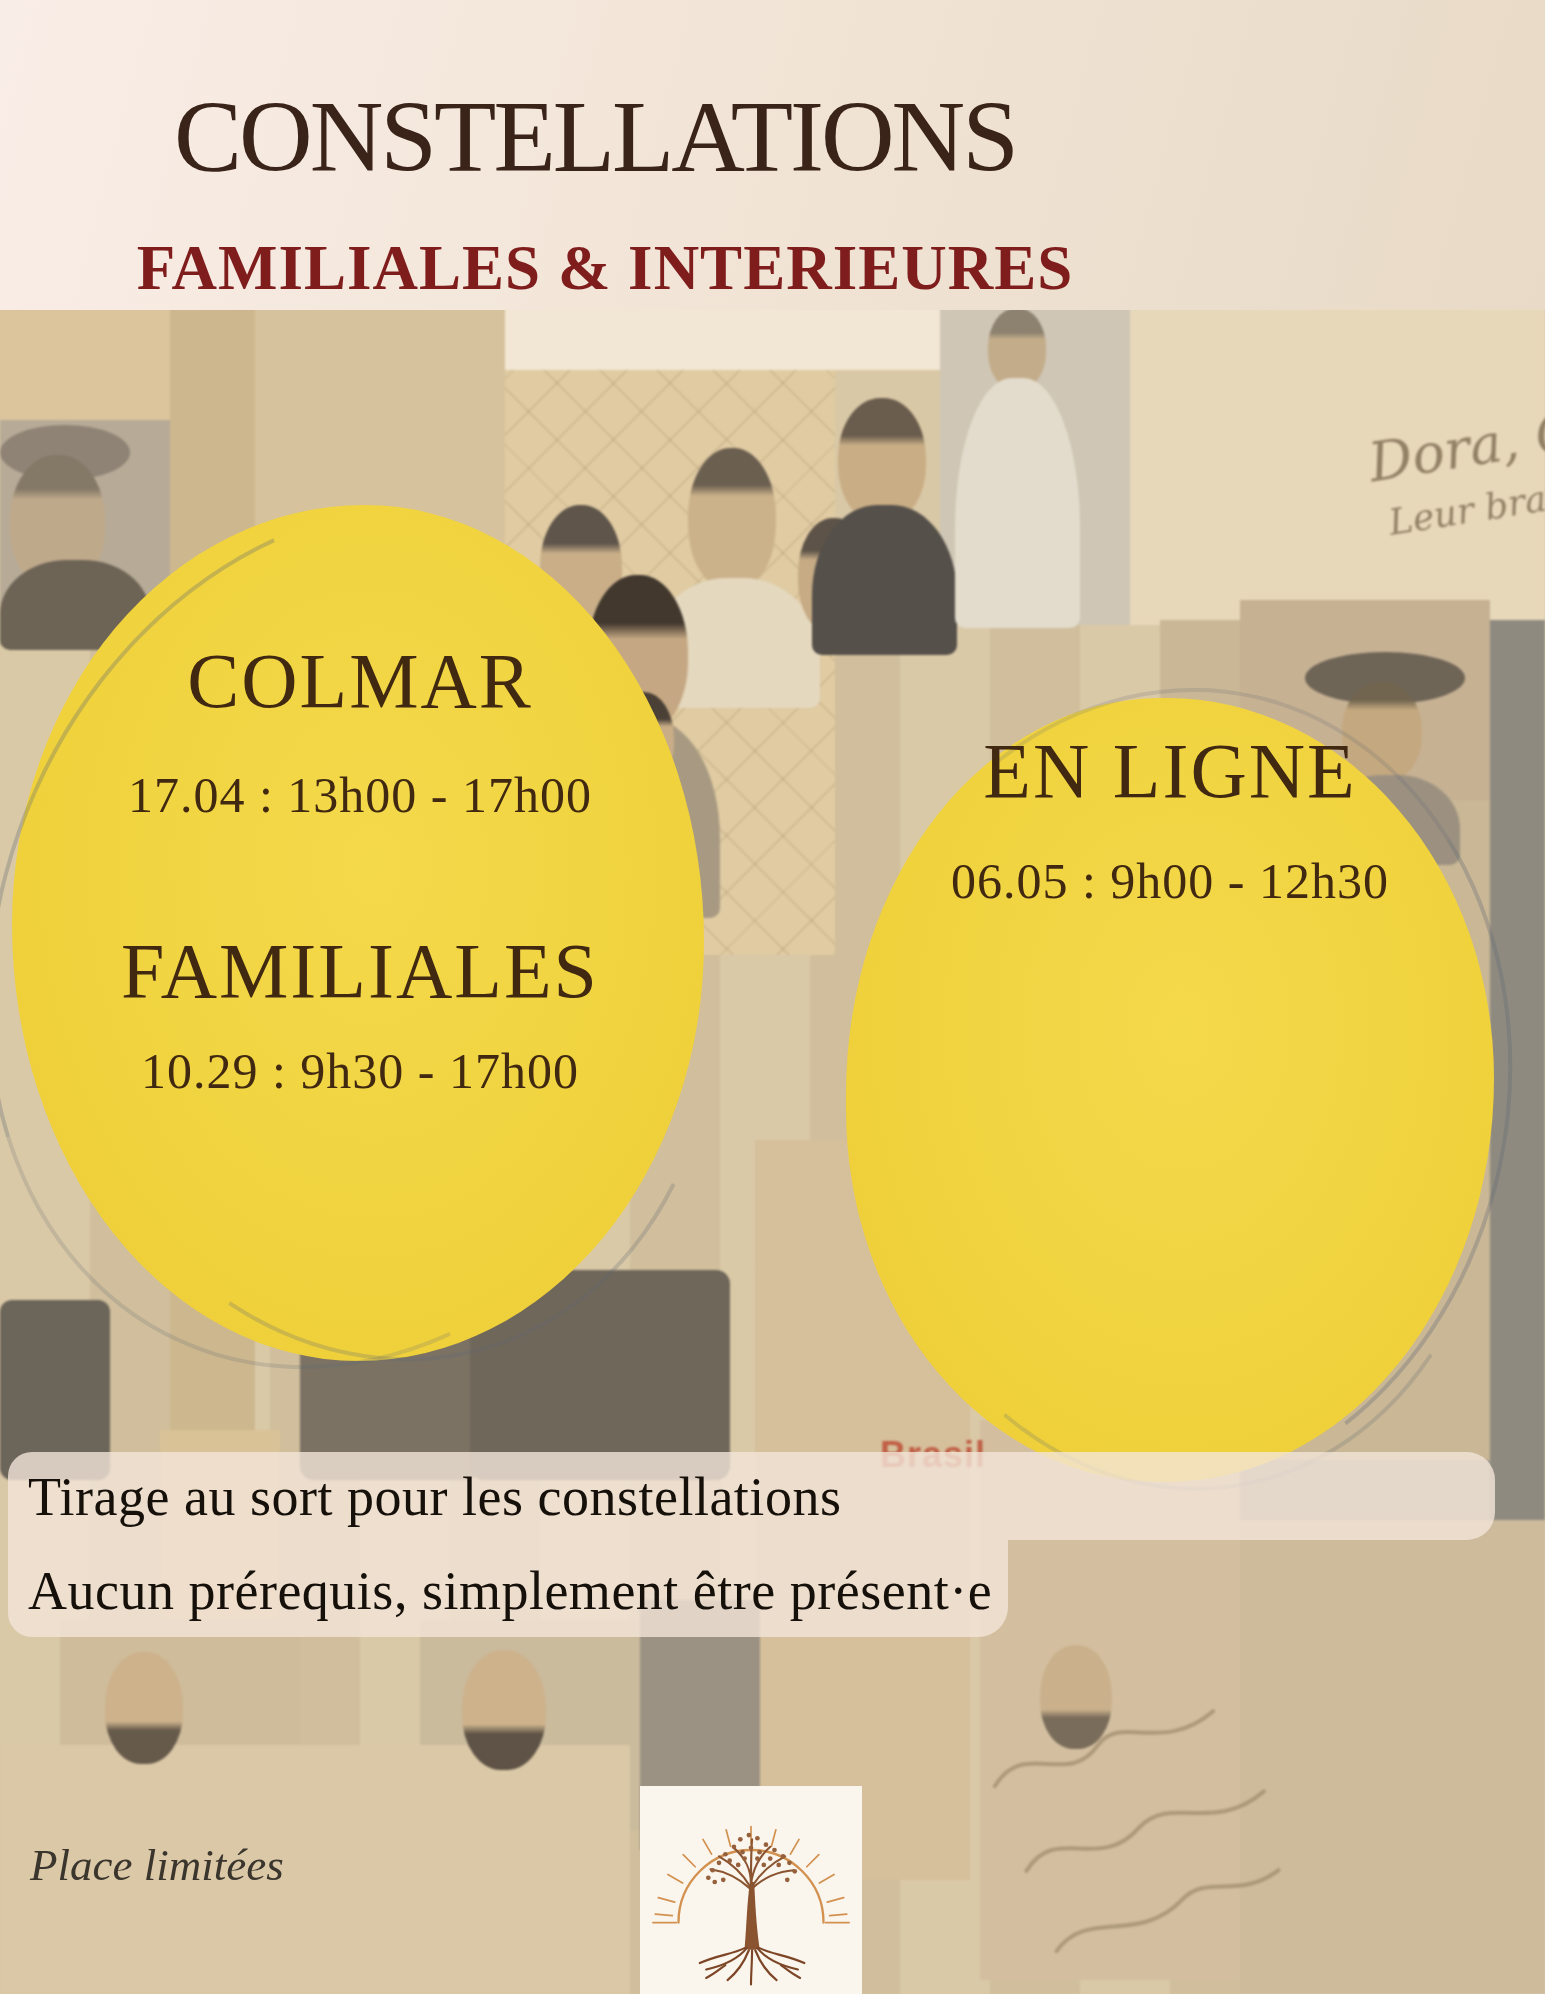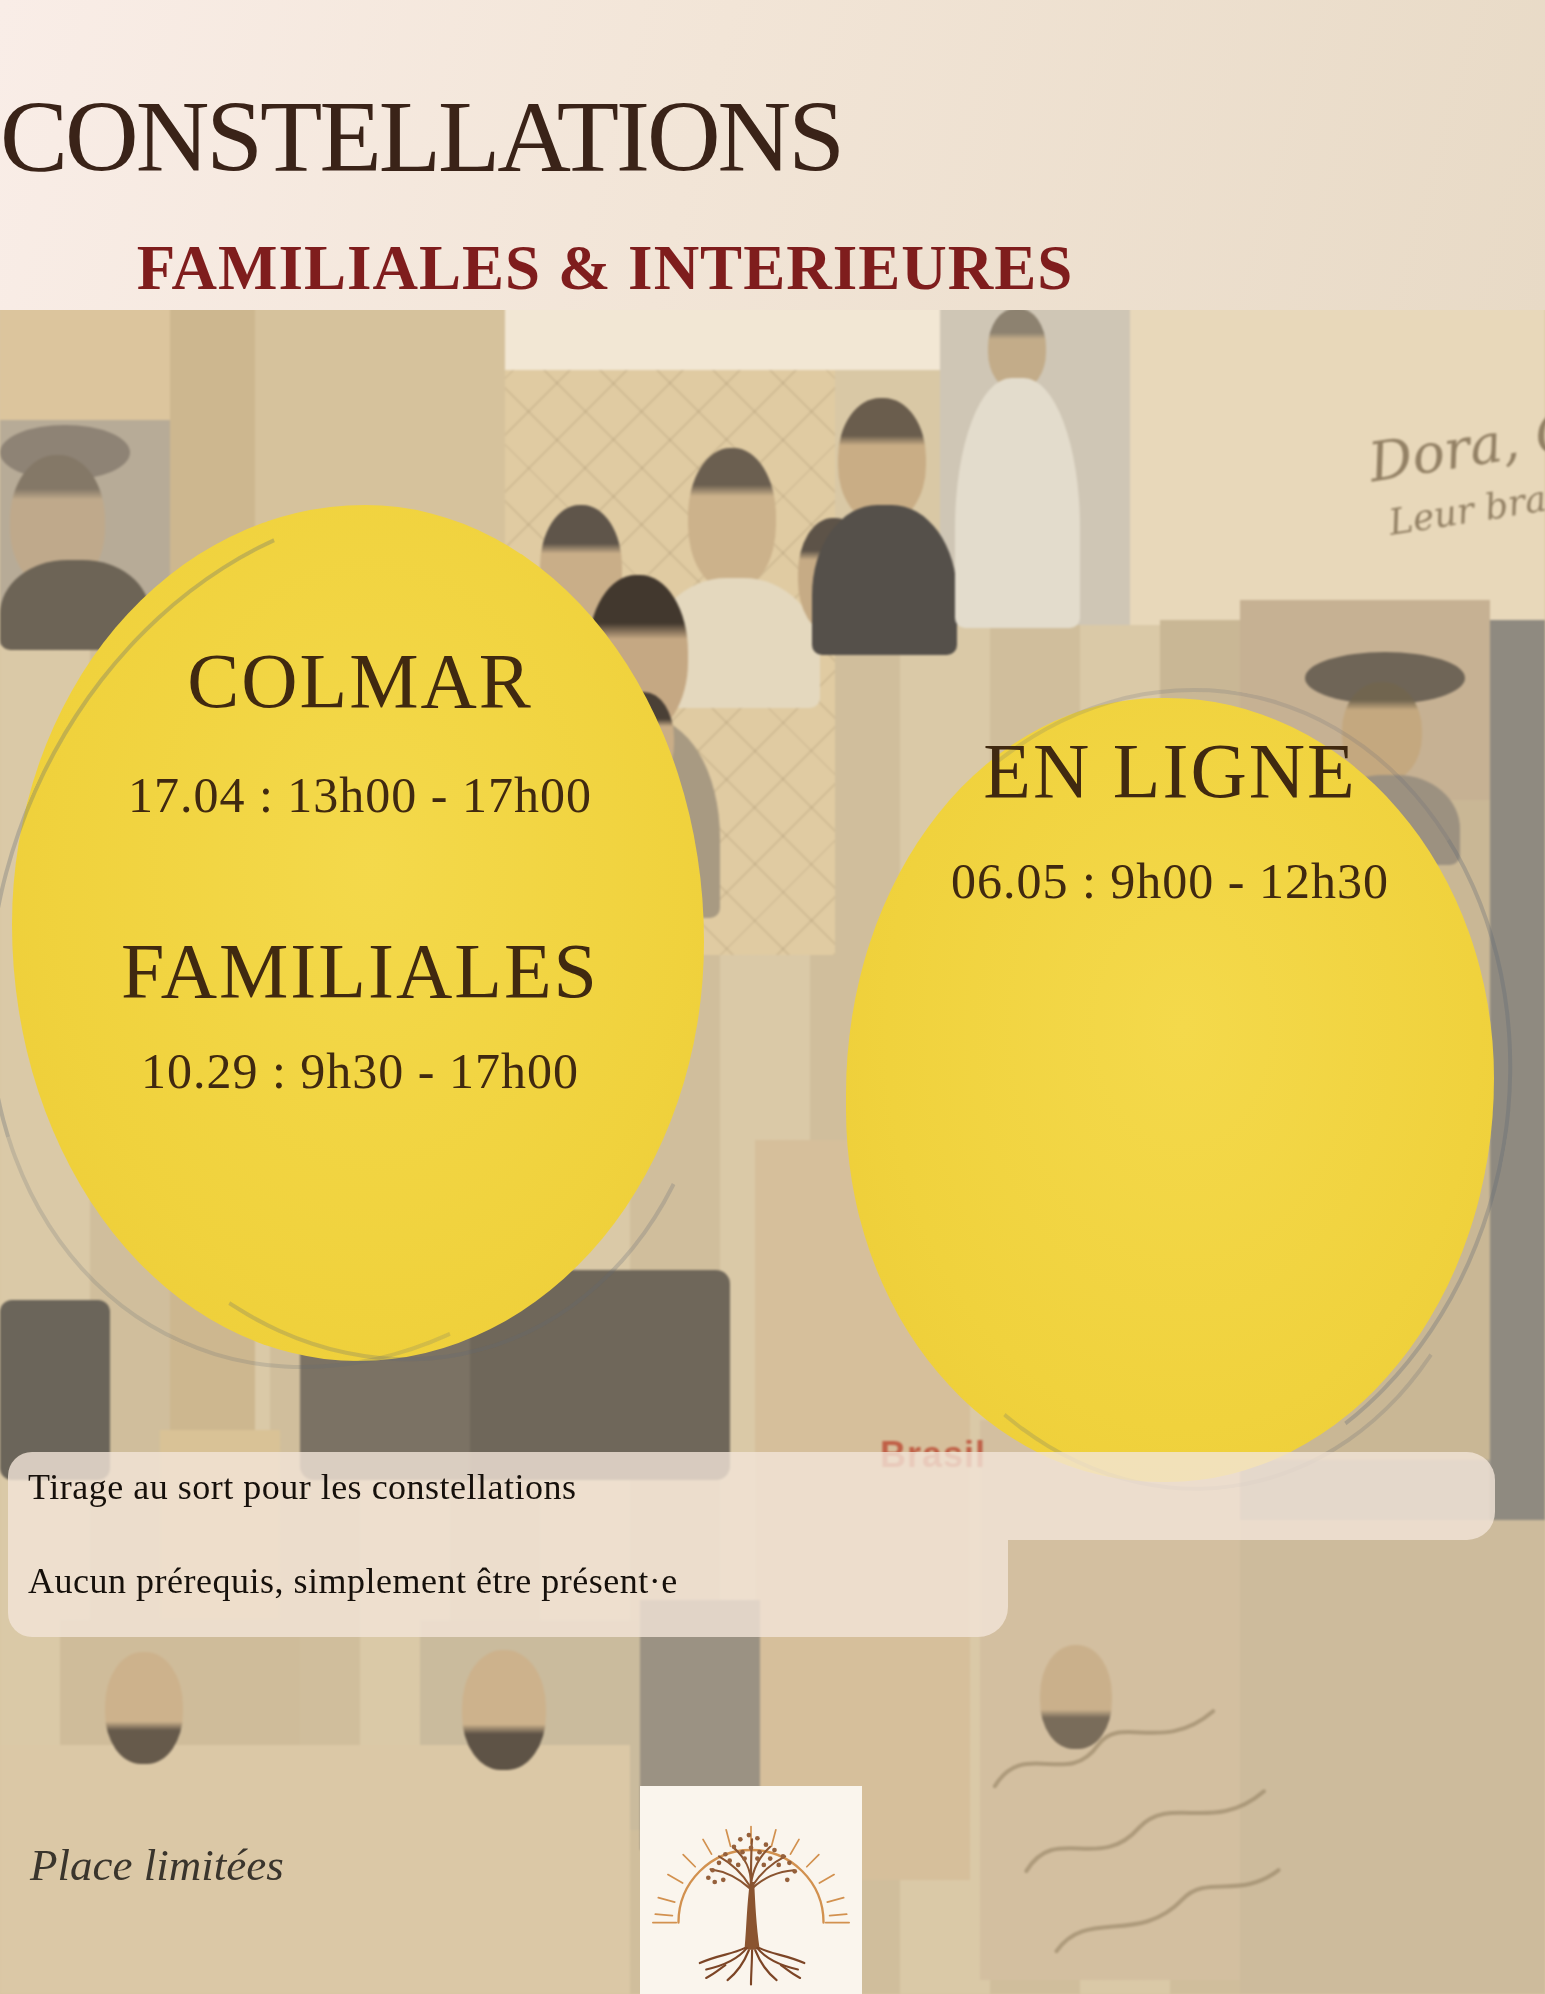--- a/index.html
+++ b/index.html
@@ -35,7 +35,7 @@
     background:linear-gradient(105deg,#f9ede7 0%, #f2e5d7 45%, #e8dac6 100%);
   }
   .title{
-    position:absolute; left:0; top:78px; width:1190px; text-align:left; z-index:4;
+    position:absolute; left:0; top:78px; width:1190px; text-align:center; z-index:4;
     font-size:102px; letter-spacing:-3px; color:#3a2318; font-weight:normal;
   }
   .subtitle{

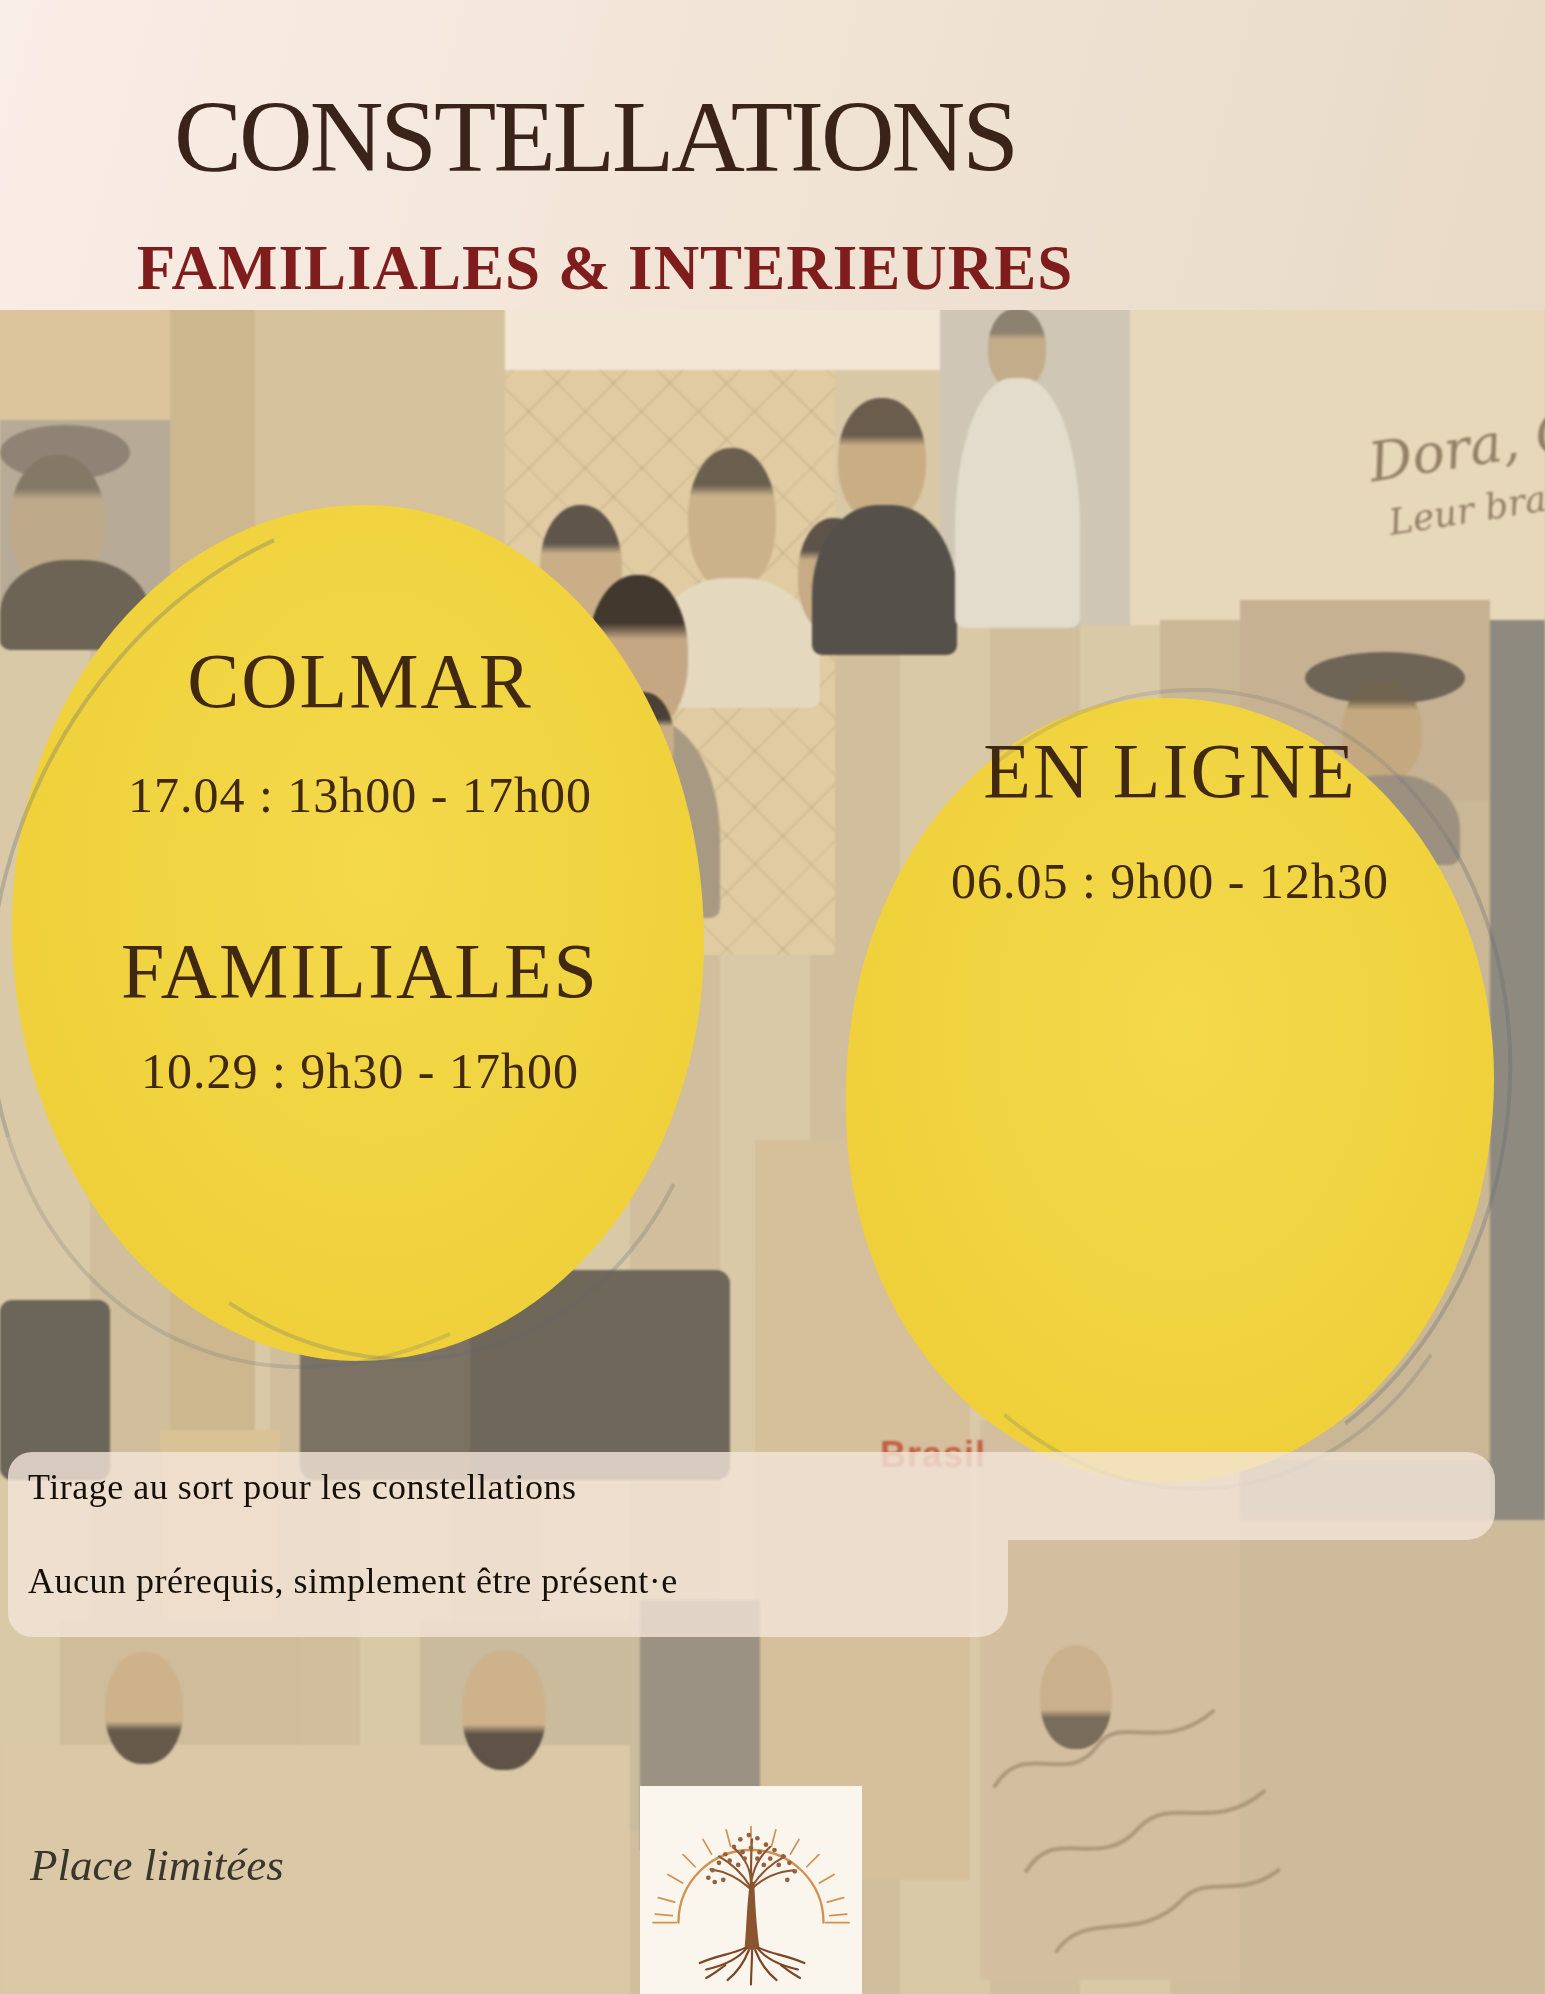--- a/index.html
+++ b/index.html
@@ -54,7 +54,7 @@
   .band1{left:8px; top:1452px; width:1487px; height:88px; border-radius:24px 28px 28px 0;}
   .band2{left:8px; top:1540px; width:1000px; height:97px; border-radius:0 0 30px 24px;}
   .info{
-    position:absolute; z-index:6; color:#16100b; font-size:36px; letter-spacing:.5px; white-space:nowrap;
+    position:absolute; z-index:6; color:#16100b; font-size:54px; letter-spacing:.5px; white-space:nowrap;
   }
   .registration{
     position:absolute; left:30px; top:1836px; z-index:6;

